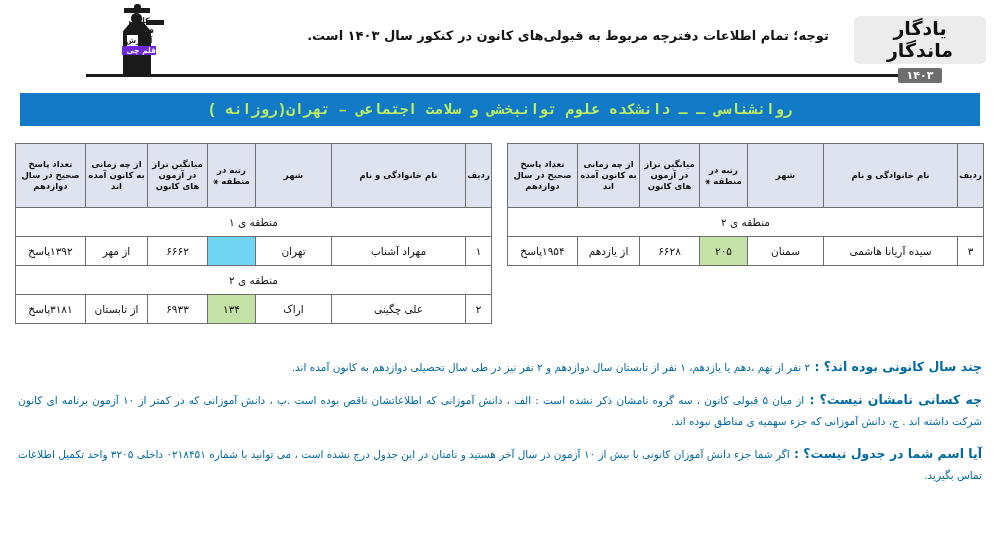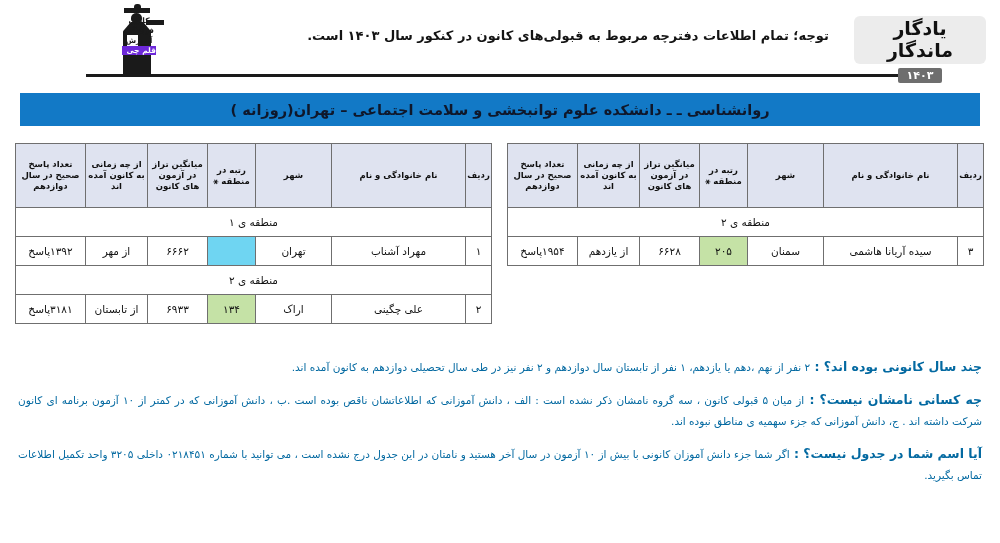--- a/index.html
+++ b/index.html
@@ -135,10 +135,11 @@
     left: 20px; top: 93px;
     width: 960px; height: 33px;
     background: #1279c6;
-    color: #0f172a;
+    color: #bef264;
     display: flex; align-items: center; justify-content: center;
     font-size: 14.5px; font-weight: 700;
     letter-spacing: 0px;
+    font-family: Liberation Mono, monospace;
   }
 
   

